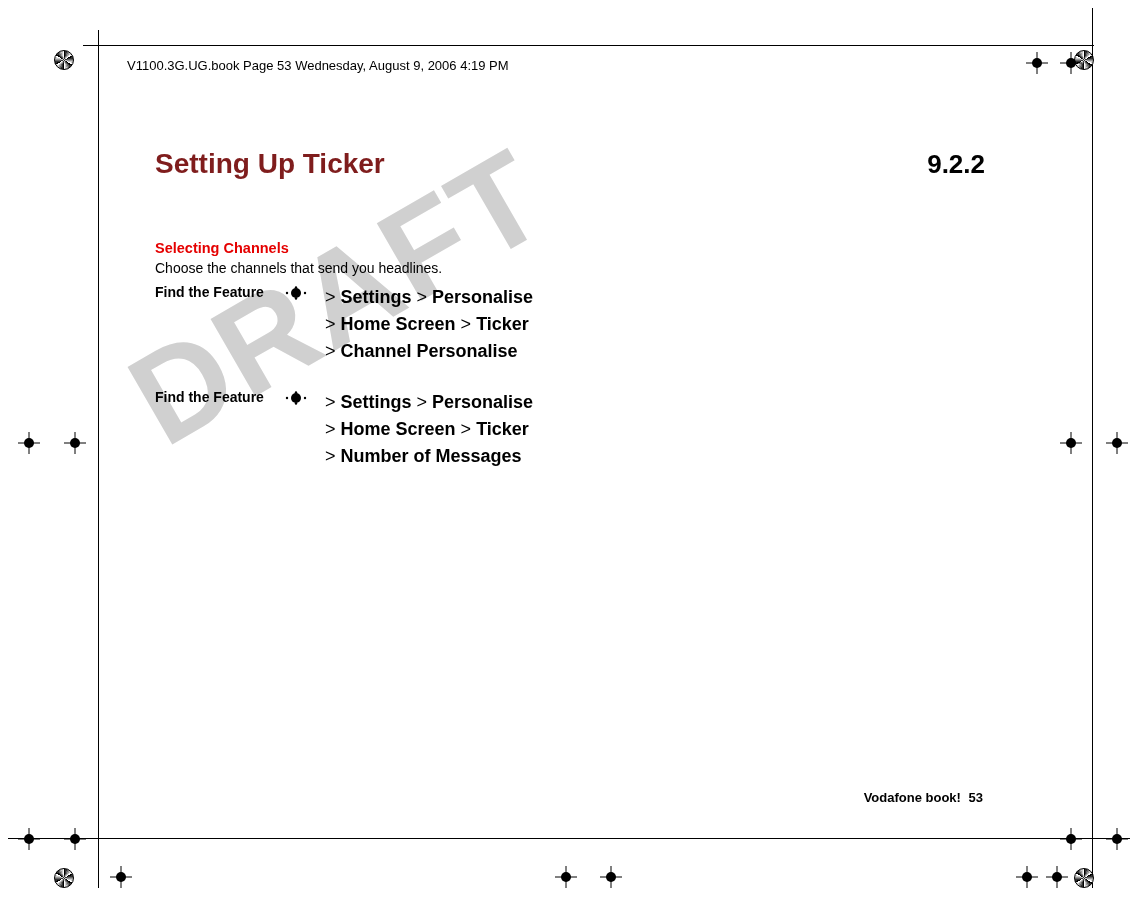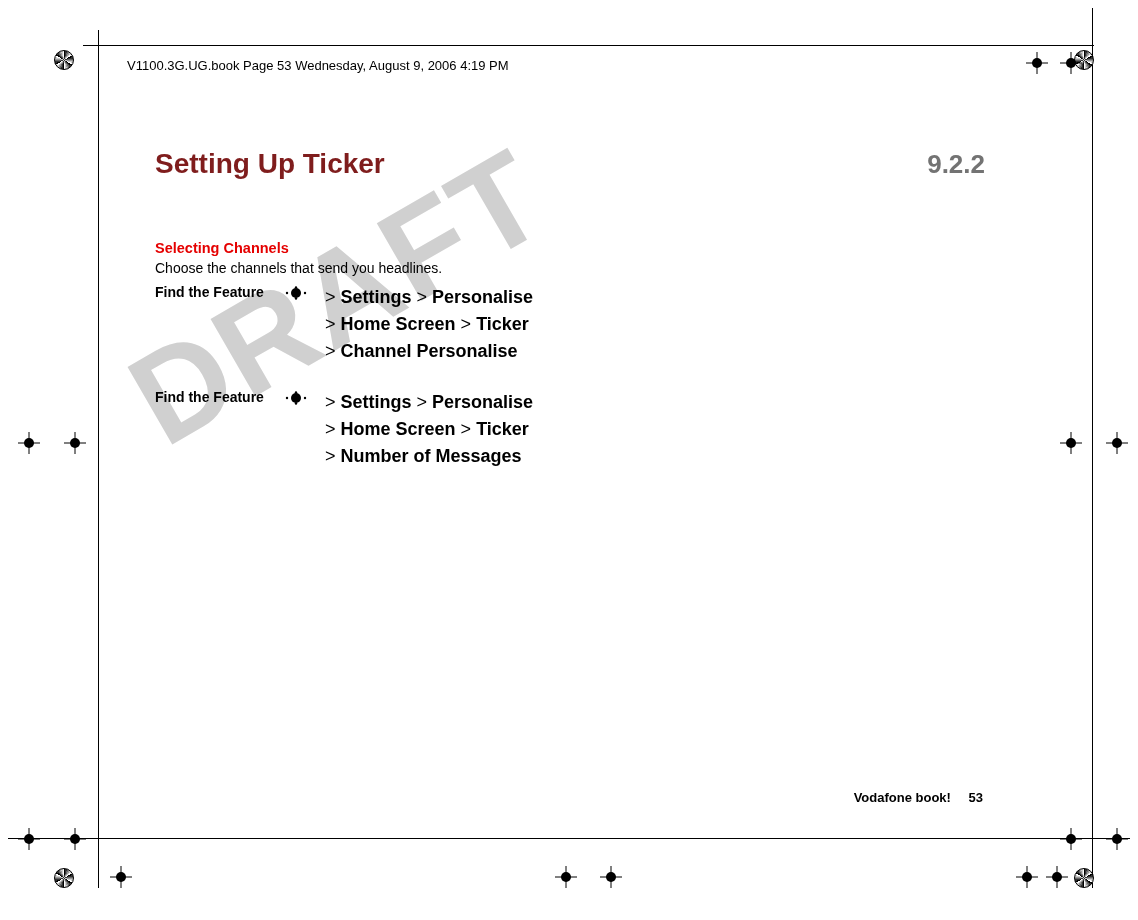--- a/index.html
+++ b/index.html
@@ -98,7 +98,7 @@
     font-family: Arial, Helvetica, sans-serif;
   }
   .section-num {
-    color: #737373;
+    color: #000000;
     font-size: 26px;
     font-weight: bold;
   }

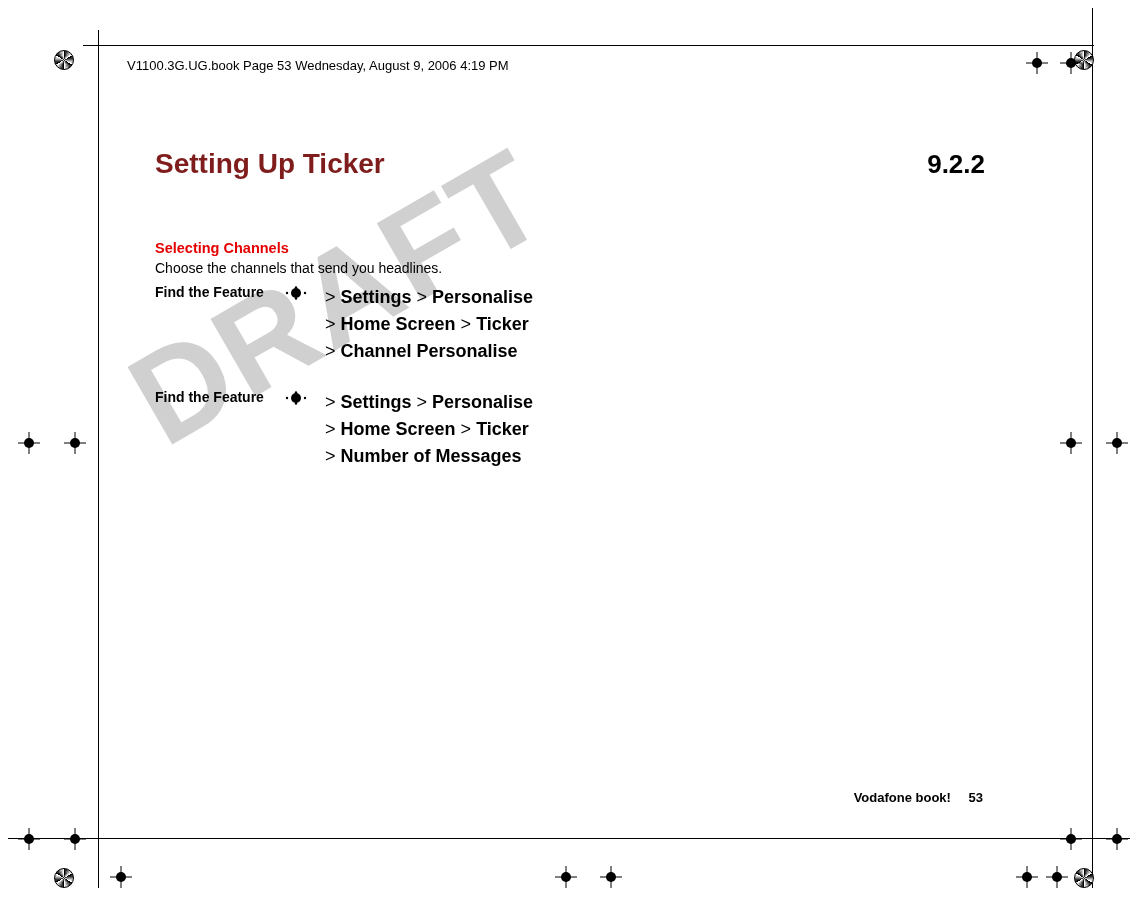--- a/index.html
+++ b/index.html
@@ -153,7 +153,7 @@
     font-size: 13px;
     font-weight: bold;
   }
-  .footer .pg { margin-left: 14px; text-align: center; }
+  .footer .pg { margin-left: 4px; text-align: center; }
 
 </style>
 </head>

